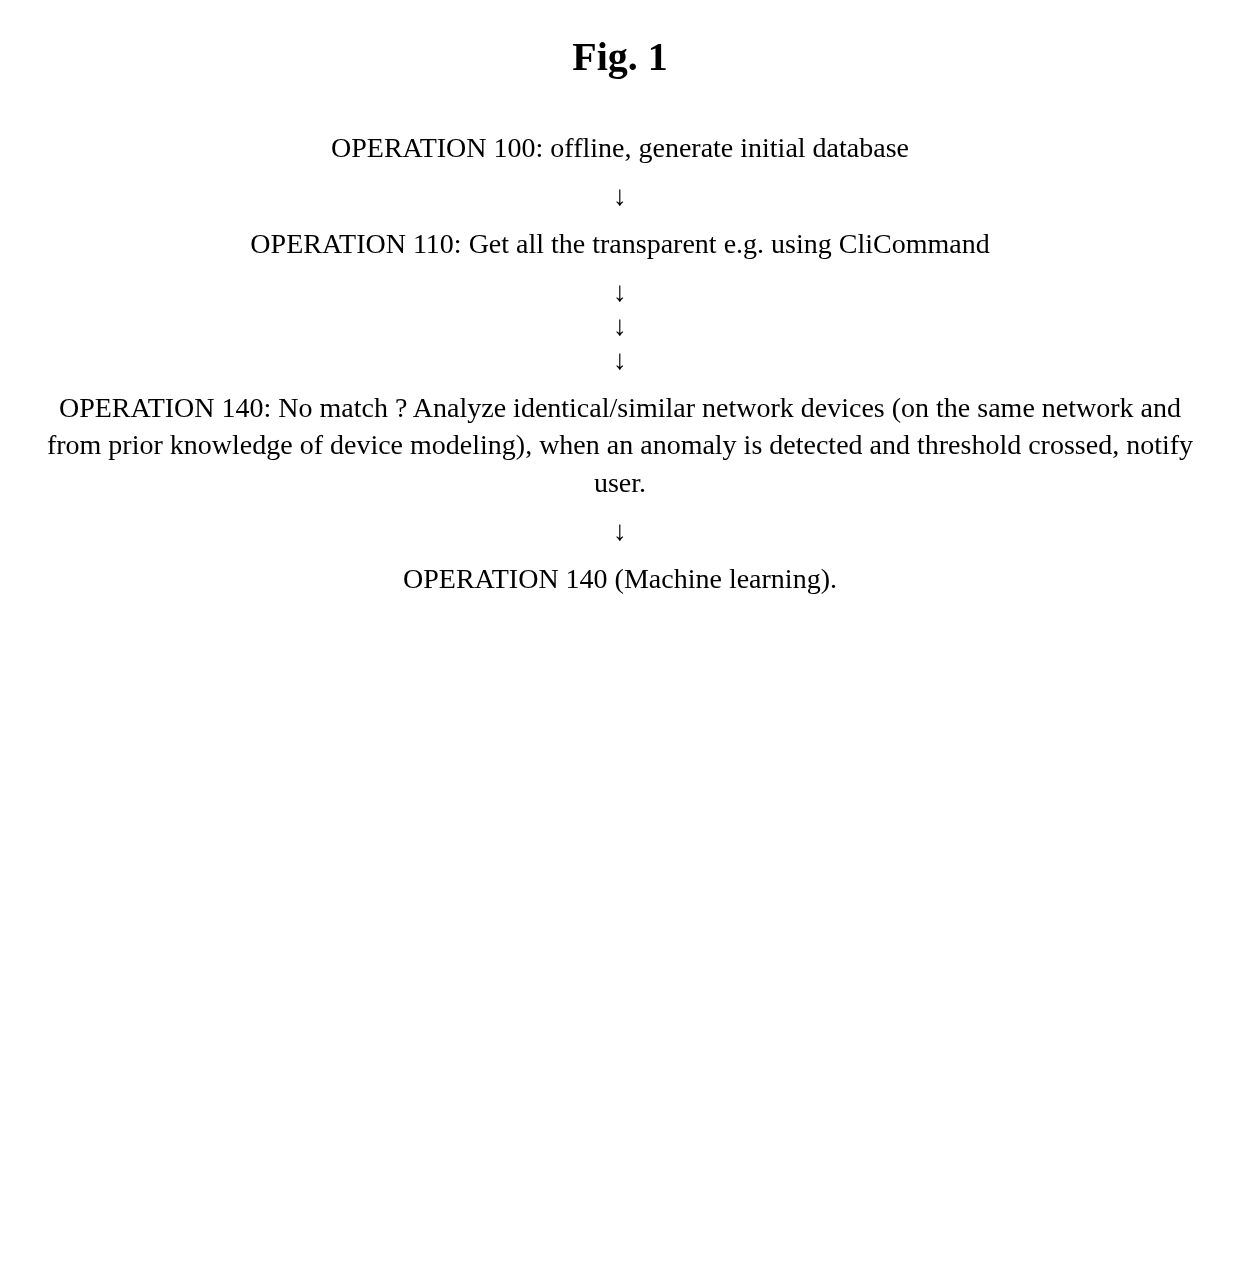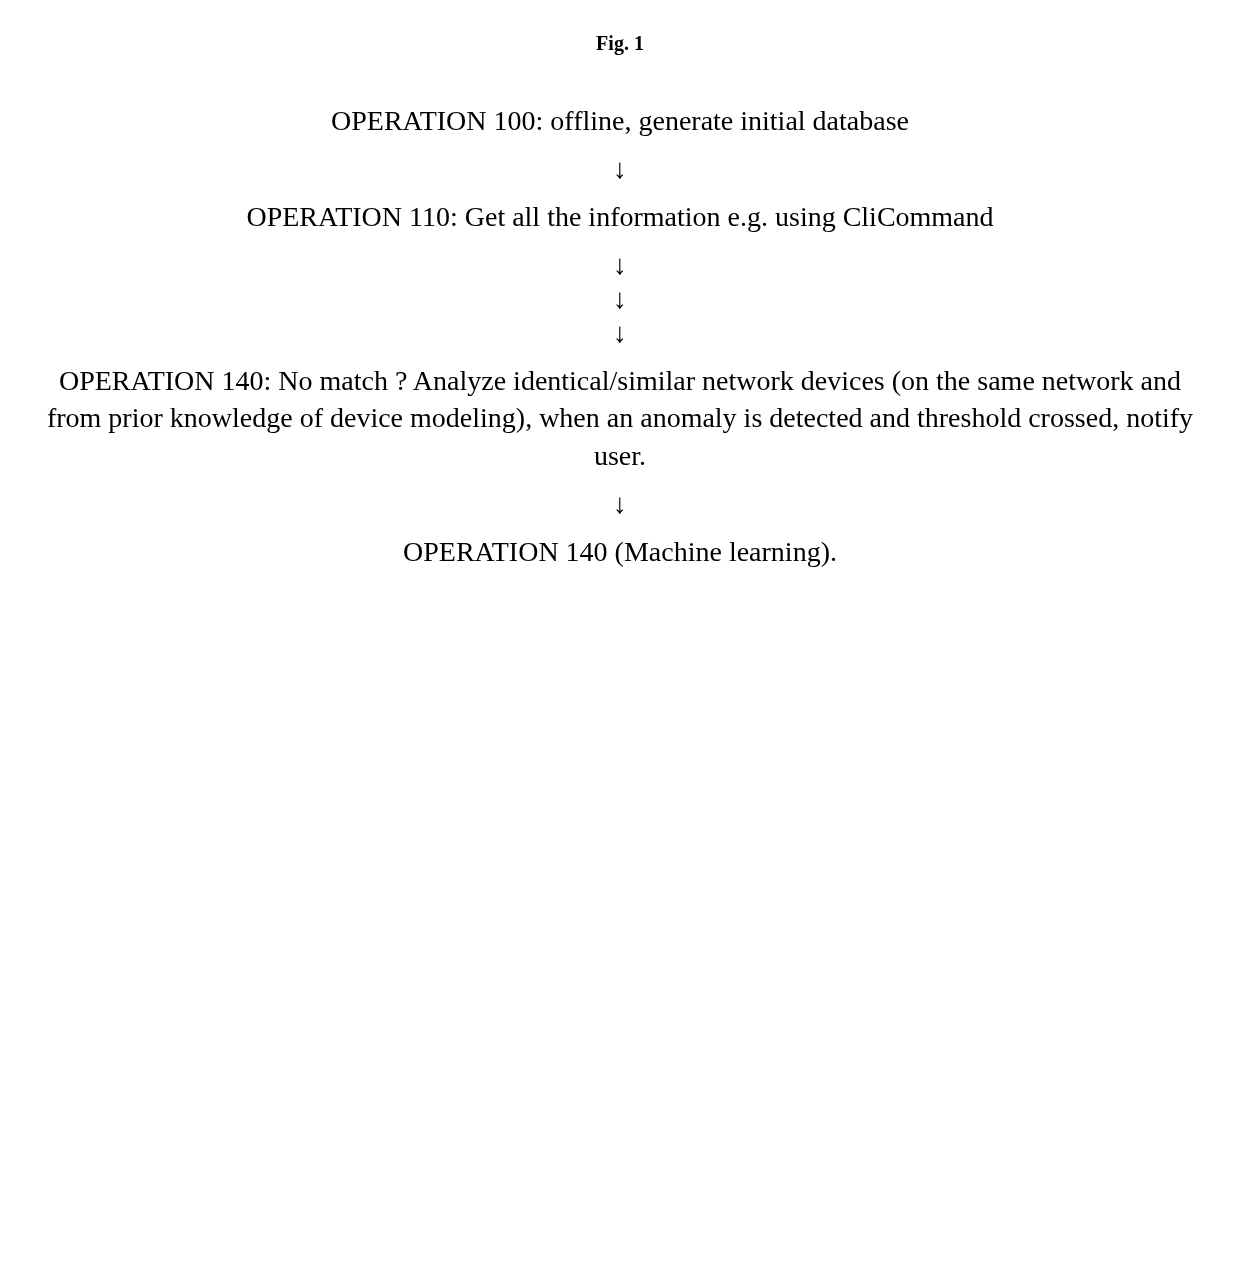--- a/index.html
+++ b/index.html
@@ -18,7 +18,7 @@
     }
     .title {
       font-weight: bold;
-      font-size: 20px;
+      font-size: 40px;
       margin-bottom: 45px;
     }
     .step {

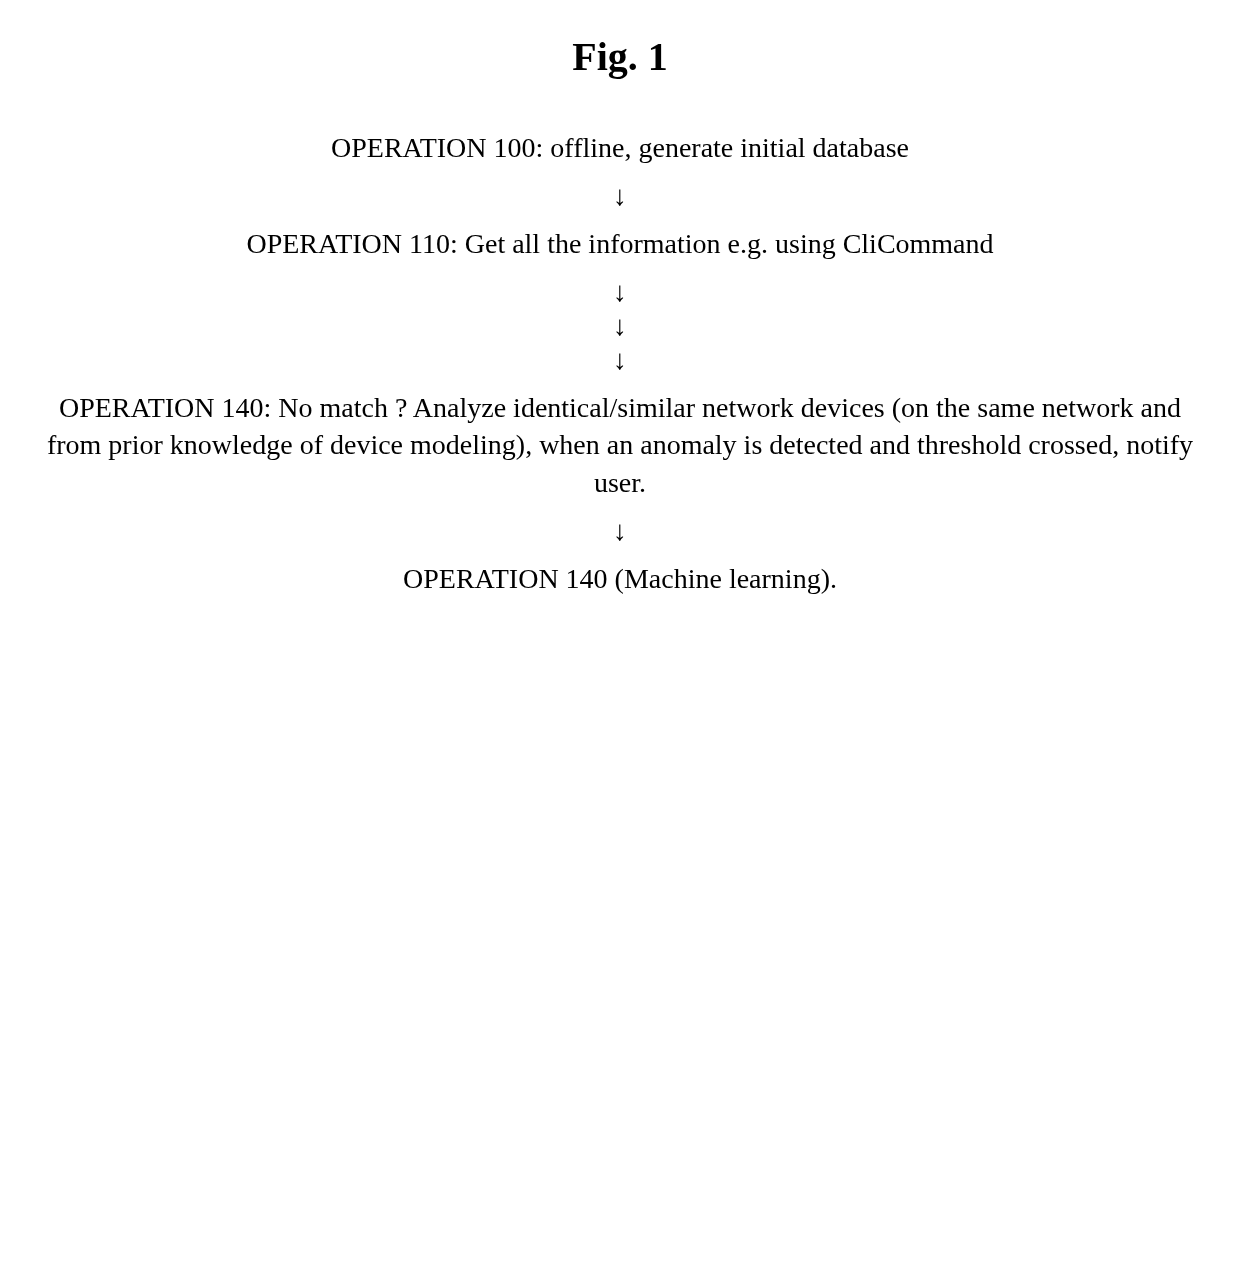--- a/index.html
+++ b/index.html
@@ -42,7 +42,7 @@
   <div class="step">OPERATION 100: offline, generate initial database</div>
   <div class="arrow">↓</div>
 
-  <div class="step">OPERATION 110: Get all the information e.g. using CliCommand</div>
+  <div class="step">OPERATION 110: Get all the transparent e.g. using CliCommand</div>
   <div class="arrow">↓</div>
 
   <div class="arrow">↓</div>

